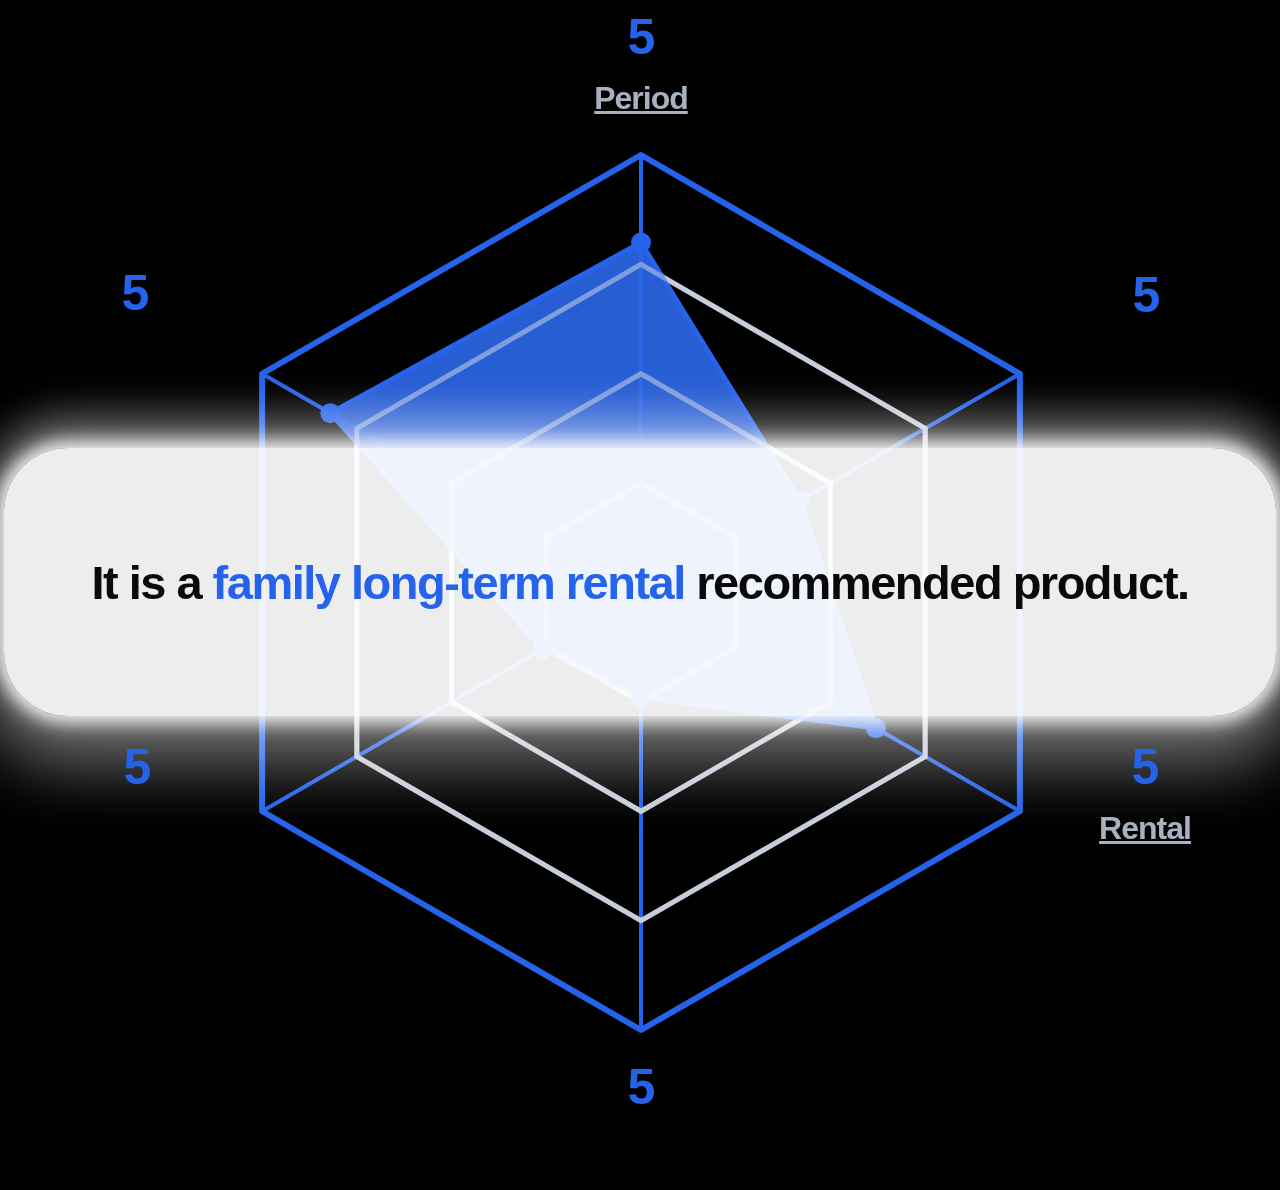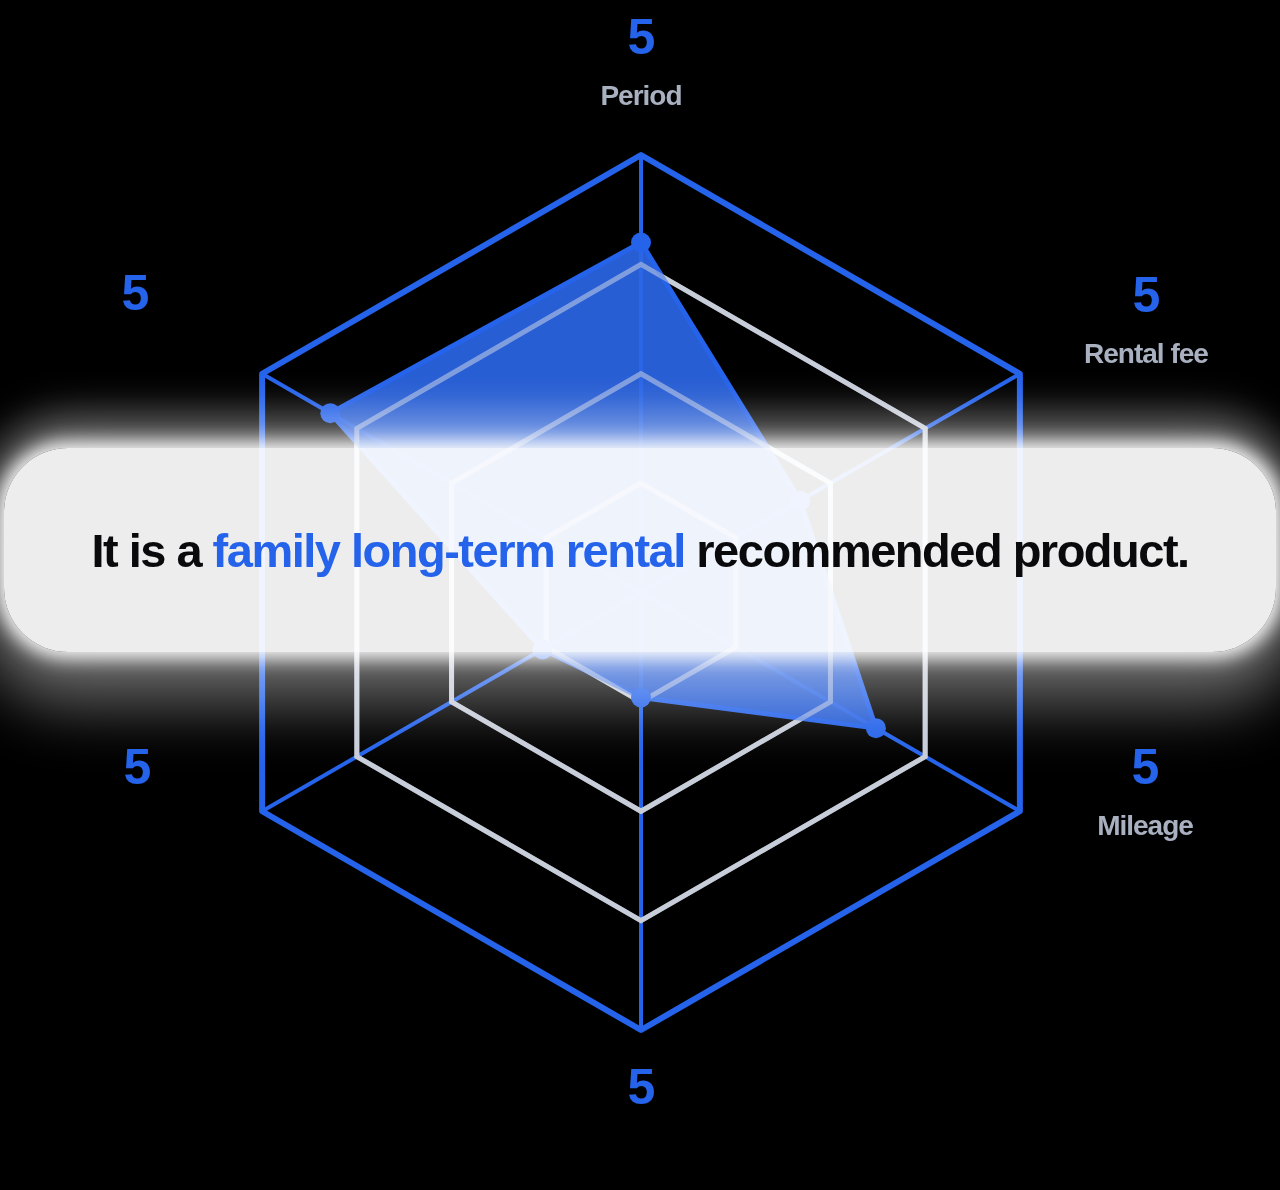--- a/index.html
+++ b/index.html
@@ -47,8 +47,8 @@
     color:#2563eb;letter-spacing:-1px;
   }
   .axis-label .name{
-    font-size:28px;font-weight:700;line-height:1;
-    color:#a9b1c1;letter-spacing:-1px;
+    font-size:32px;font-weight:700;line-height:1;
+    color:#a9b1c1;letter-spacing:-1px;text-decoration:underline;
   }
   .pos-top{left:641px;top:12px;}
   .pos-upper-left{left:135px;top:268px;}

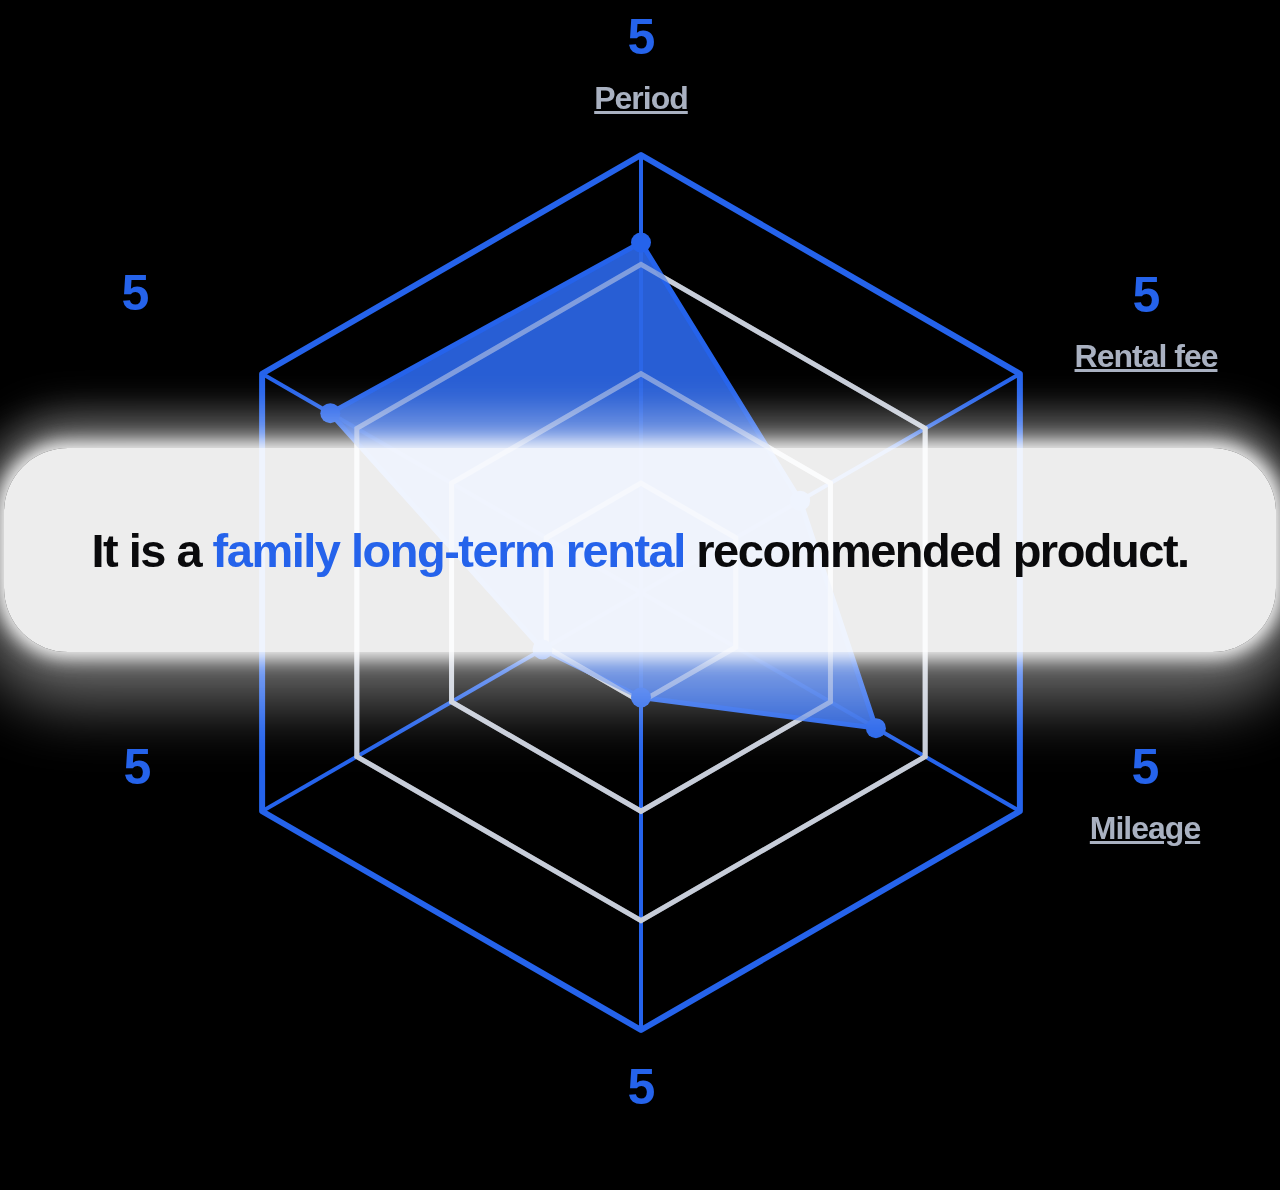--- a/index.html
+++ b/index.html
@@ -104,7 +104,6 @@
 
   <div class="axis-label pos-upper-right">
     <div class="val">5</div>
-    <div class="name">Rental fee</div>
   </div>
 
   <div class="axis-label pos-lower-right">

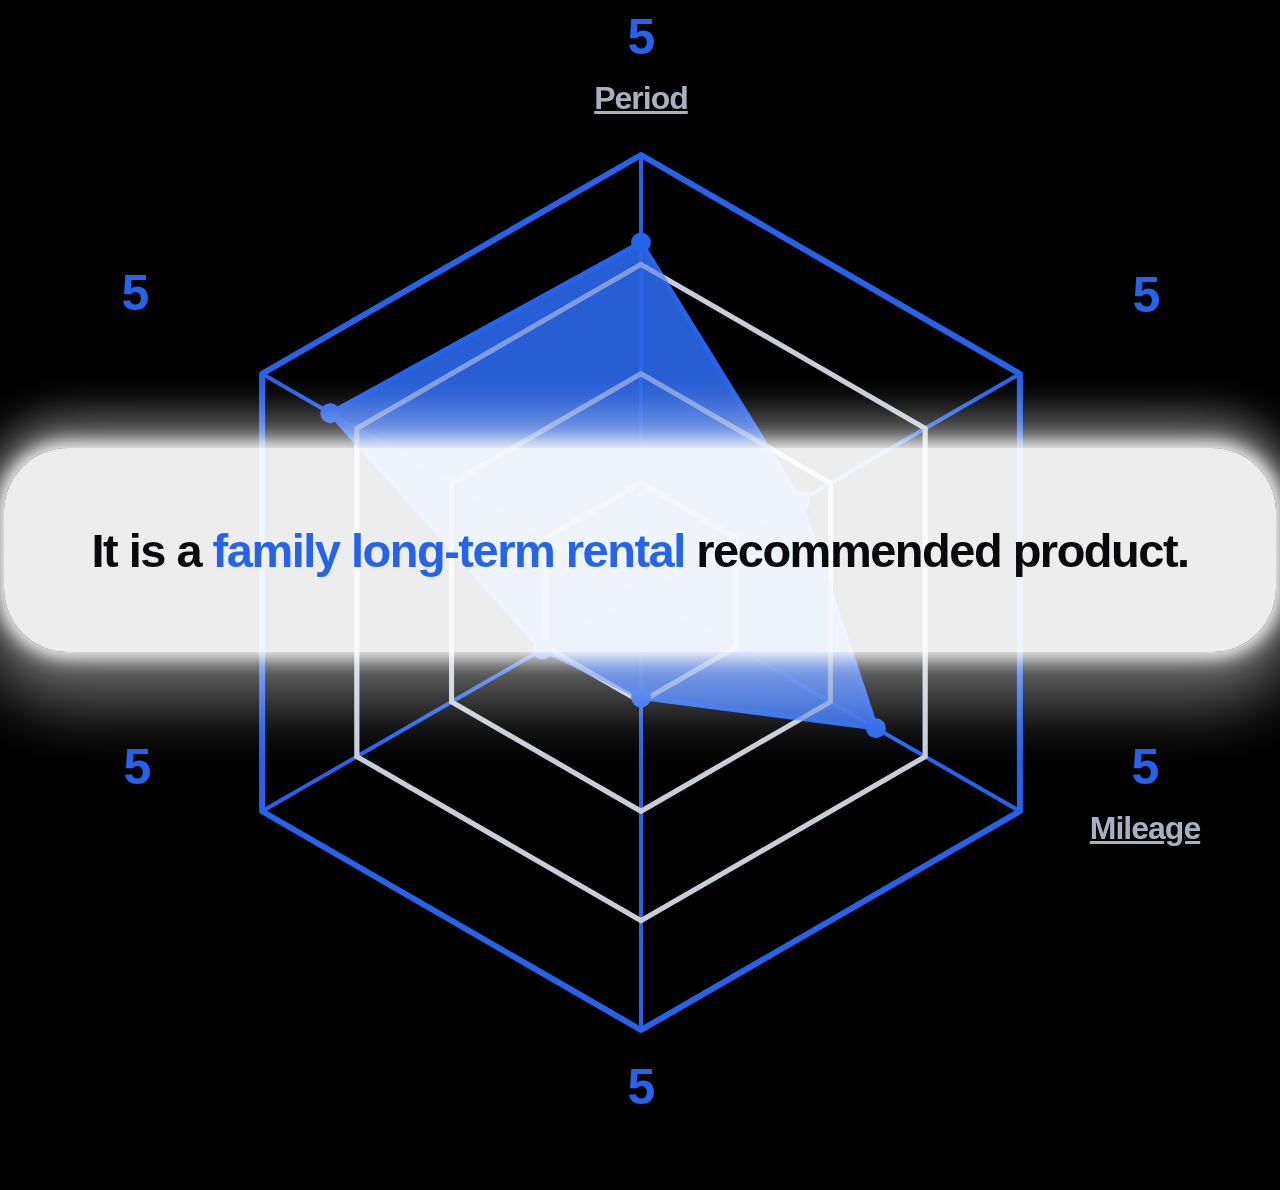--- a/index.html
+++ b/index.html
@@ -14,7 +14,7 @@
   .banner{
     position:absolute;
     left:4px;top:448px;
-    width:1272px;height:204px;
+    width:1272px;height:268px;
     background:rgba(255,255,255,0.93);
     border-radius:64px;
     box-shadow:

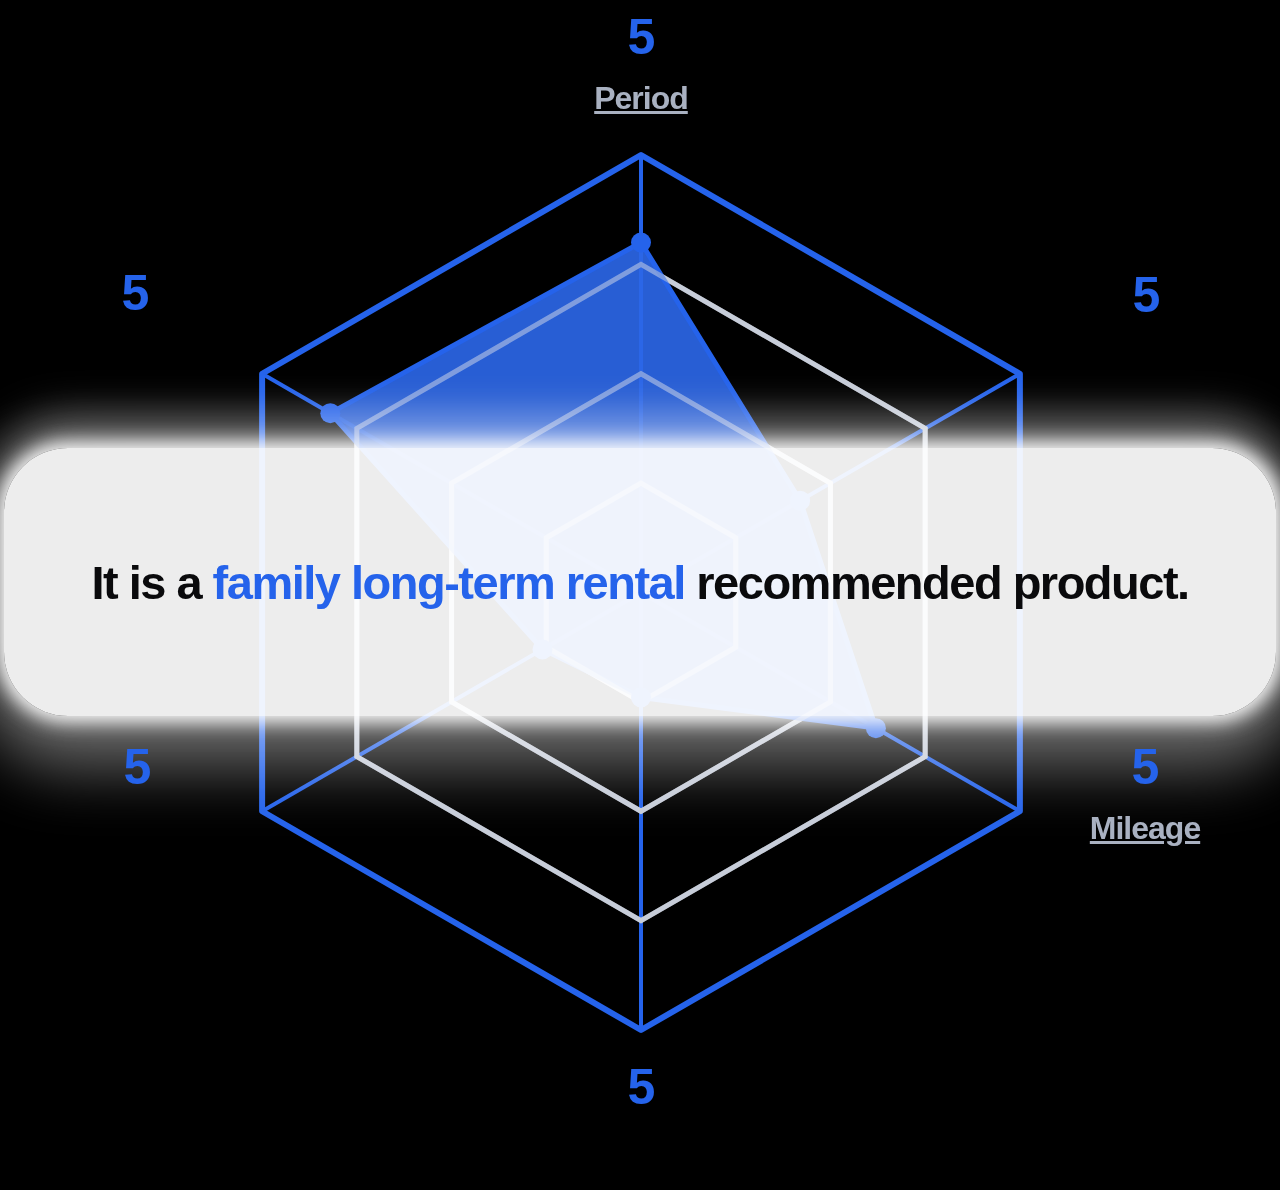--- a/index.html
+++ b/index.html
@@ -108,7 +108,7 @@
 
   <div class="axis-label pos-lower-right">
     <div class="val">5</div>
-    <div class="name">Mileage</div>
+    <div class="name">Rental</div>
   </div>
 
   <div class="axis-label pos-bottom">

